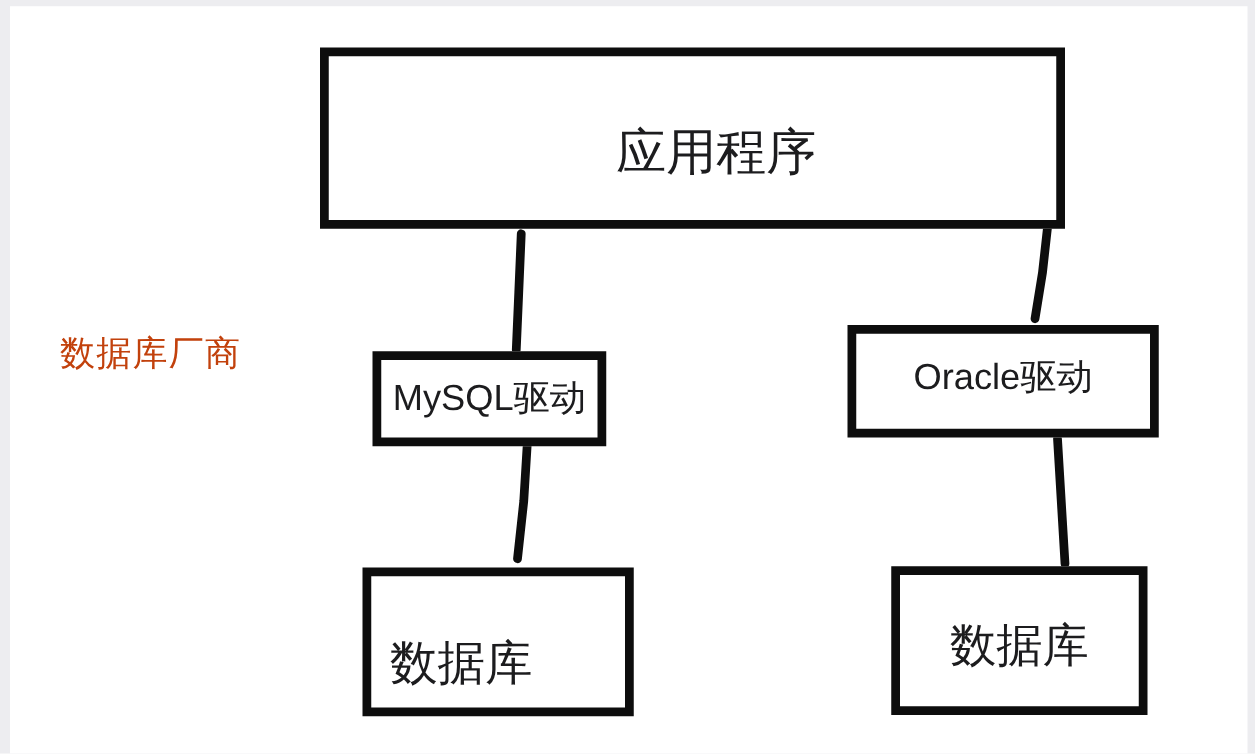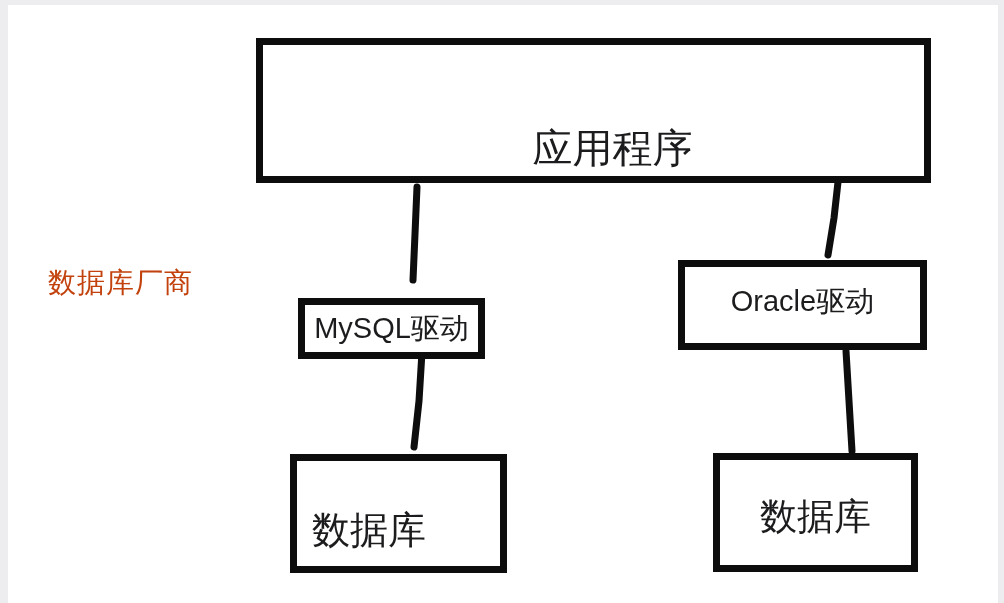--- a/index.html
+++ b/index.html
@@ -53,12 +53,11 @@
   .node-application {
     left: 256px;
     top: 38px;
-    width: 675px;
+    width: 596px;
     height: 145px;
     font-size: 40px;
     padding-left: 38px;
     padding-top: 22px;
-    align-items: flex-end;
   }
   .node-mysql-driver {
     left: 298px;

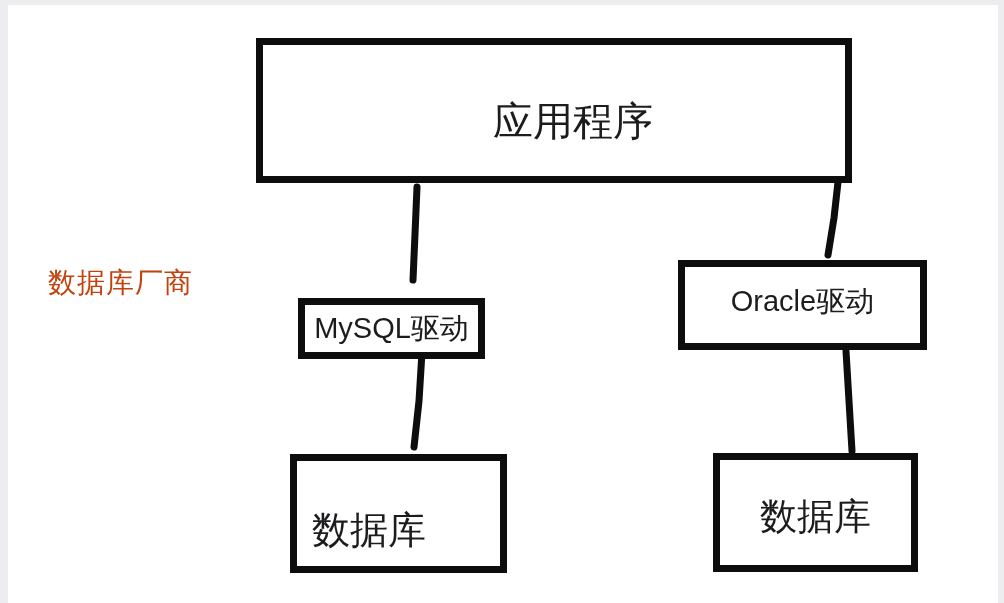--- a/index.html
+++ b/index.html
@@ -61,9 +61,9 @@
   }
   .node-mysql-driver {
     left: 298px;
-    top: 298px;
+    top: 281px;
     width: 187px;
-    height: 61px;
+    height: 76px;
     font-size: 29px;
   }
   .node-oracle-driver {

